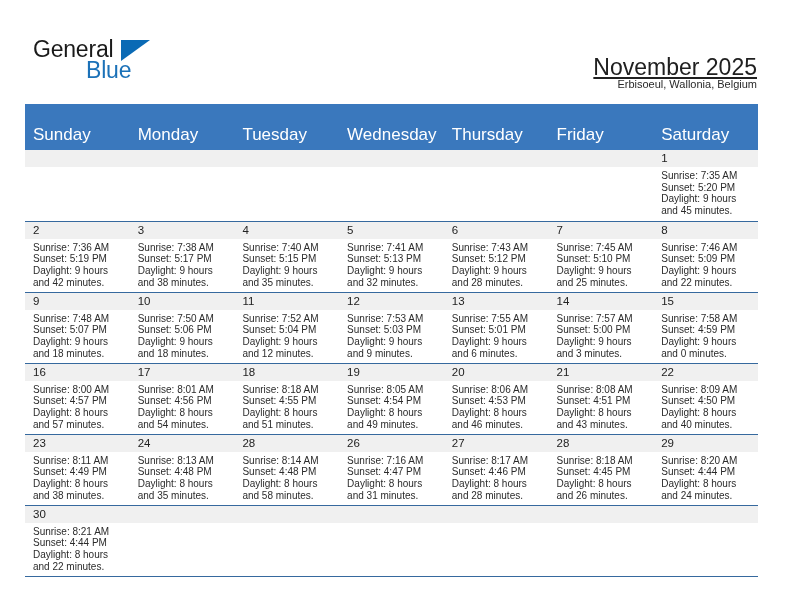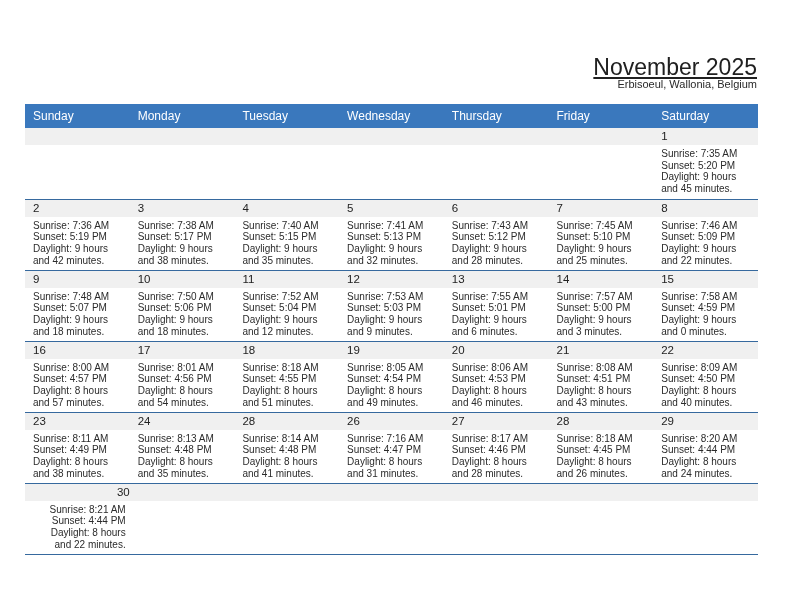--- a/index.html
+++ b/index.html
@@ -143,6 +143,11 @@
 
   <div class="head">
 
+    <div class="logo">
+      <span class="logo-general">General</span>
+      <span class="logo-tri"></span>
+      <span class="logo-blue">Blue</span>
+    </div>
 
     <div class="title">November 2025</div>
     <div class="subtitle">Erbisoeul, Wallonia, Belgium</div>

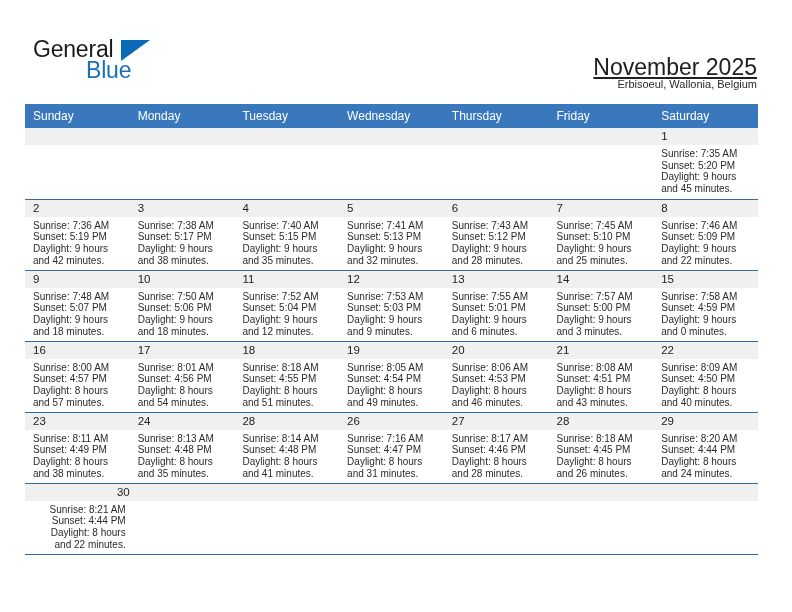--- a/index.html
+++ b/index.html
@@ -94,10 +94,10 @@
   .cal thead th {
     background: #3a78bd;
     color: #ffffff;
-    font-size: 12px;
+    font-size: 17px;
     font-weight: normal;
     text-align: left;
-    padding: 5px 0 5px 8px;
+    padding: 21px 0 5px 8px;
     height: 22px;
     border: none;
   }

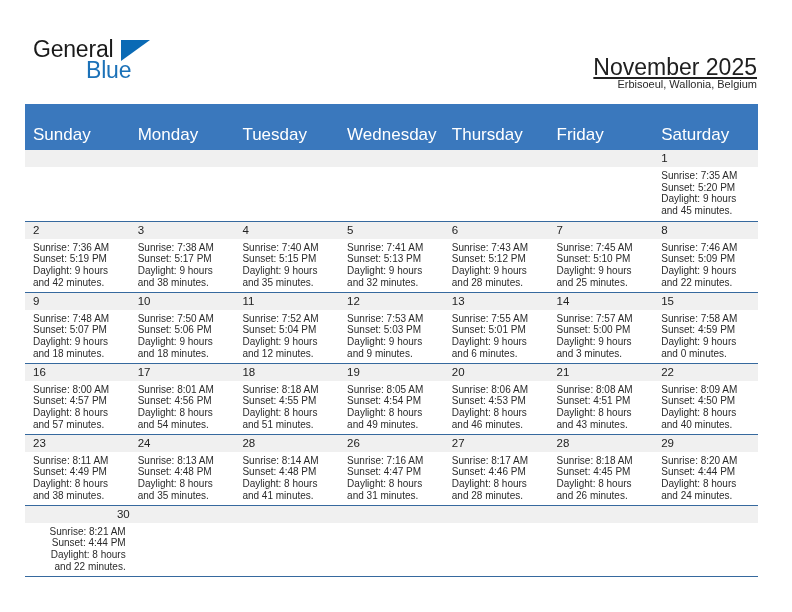--- a/index.html
+++ b/index.html
@@ -485,7 +485,7 @@
                 <div>Sunrise: 8:14 AM</div>
                 <div>Sunset: 4:48 PM</div>
                 <div>Daylight: 8 hours</div>
-                <div>and 41 minutes.</div>
+                <div>and 58 minutes.</div>
               </div>
             </div>
           </td>

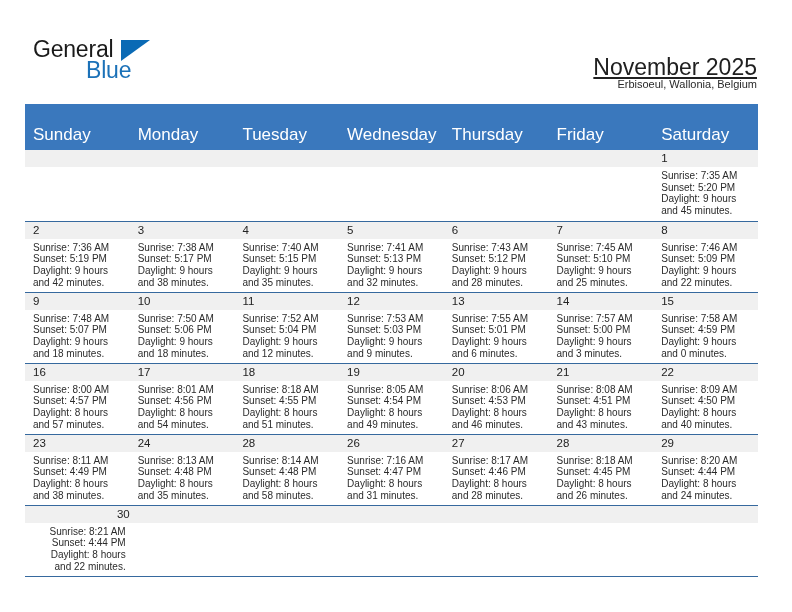--- a/index.html
+++ b/index.html
@@ -110,7 +110,7 @@
     height: 71px;
     background: #ffffff;
   }
-  .cal tbody tr.lastrow td { border-bottom: 1.4px solid #36699e; text-align: right; }
+  .cal tbody tr.lastrow td { border-bottom: 1.4px solid #36699e; }
 
   .cell {
     position: relative;

